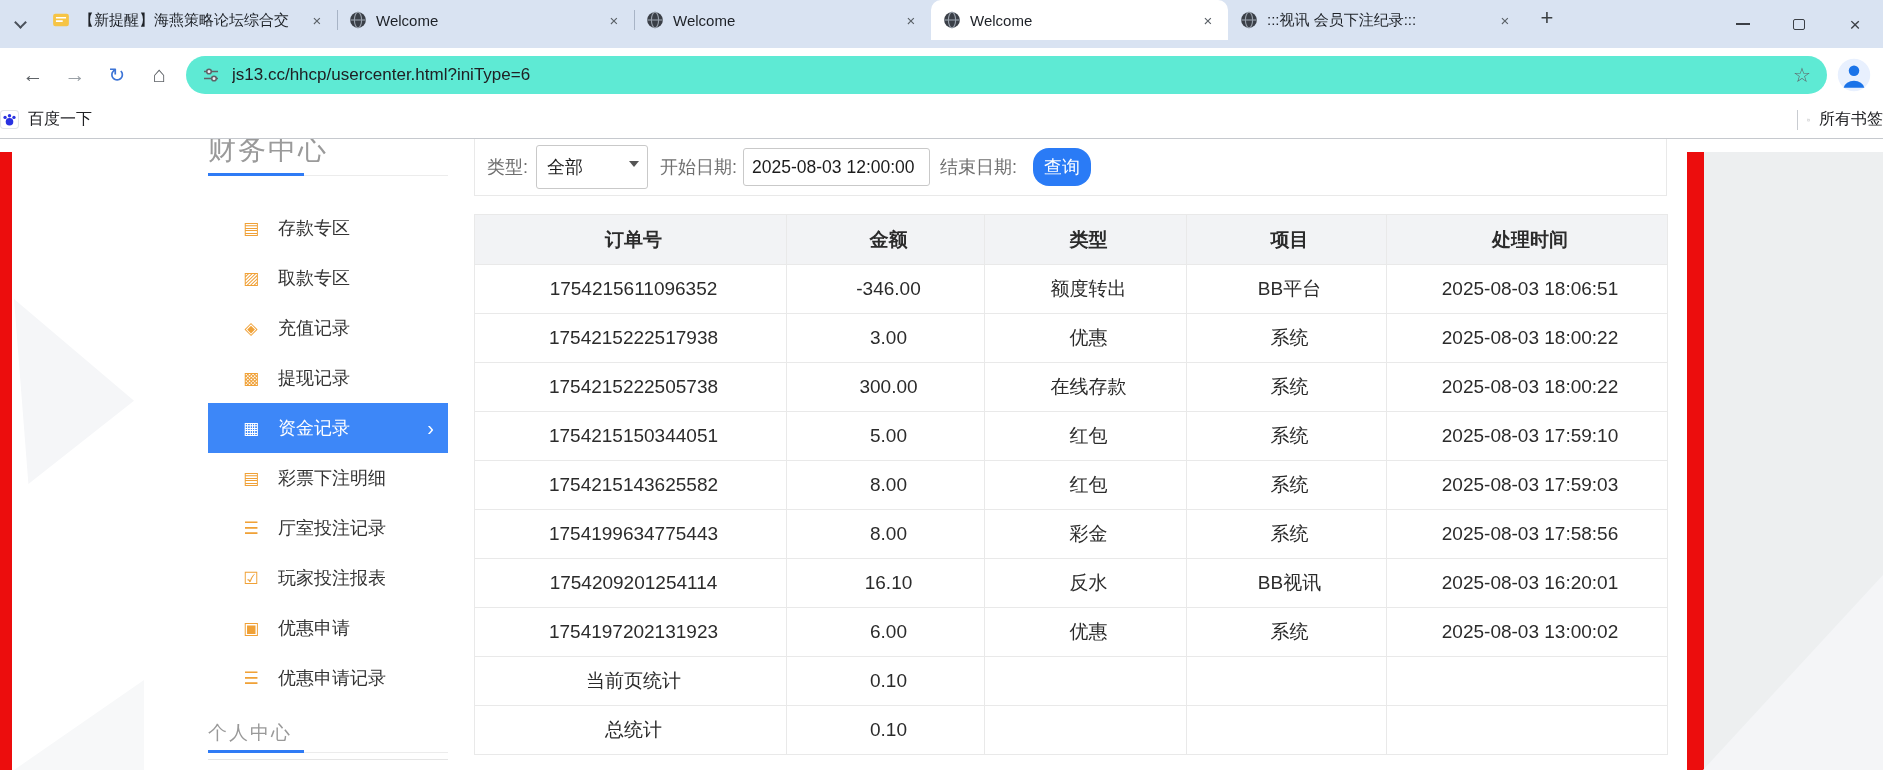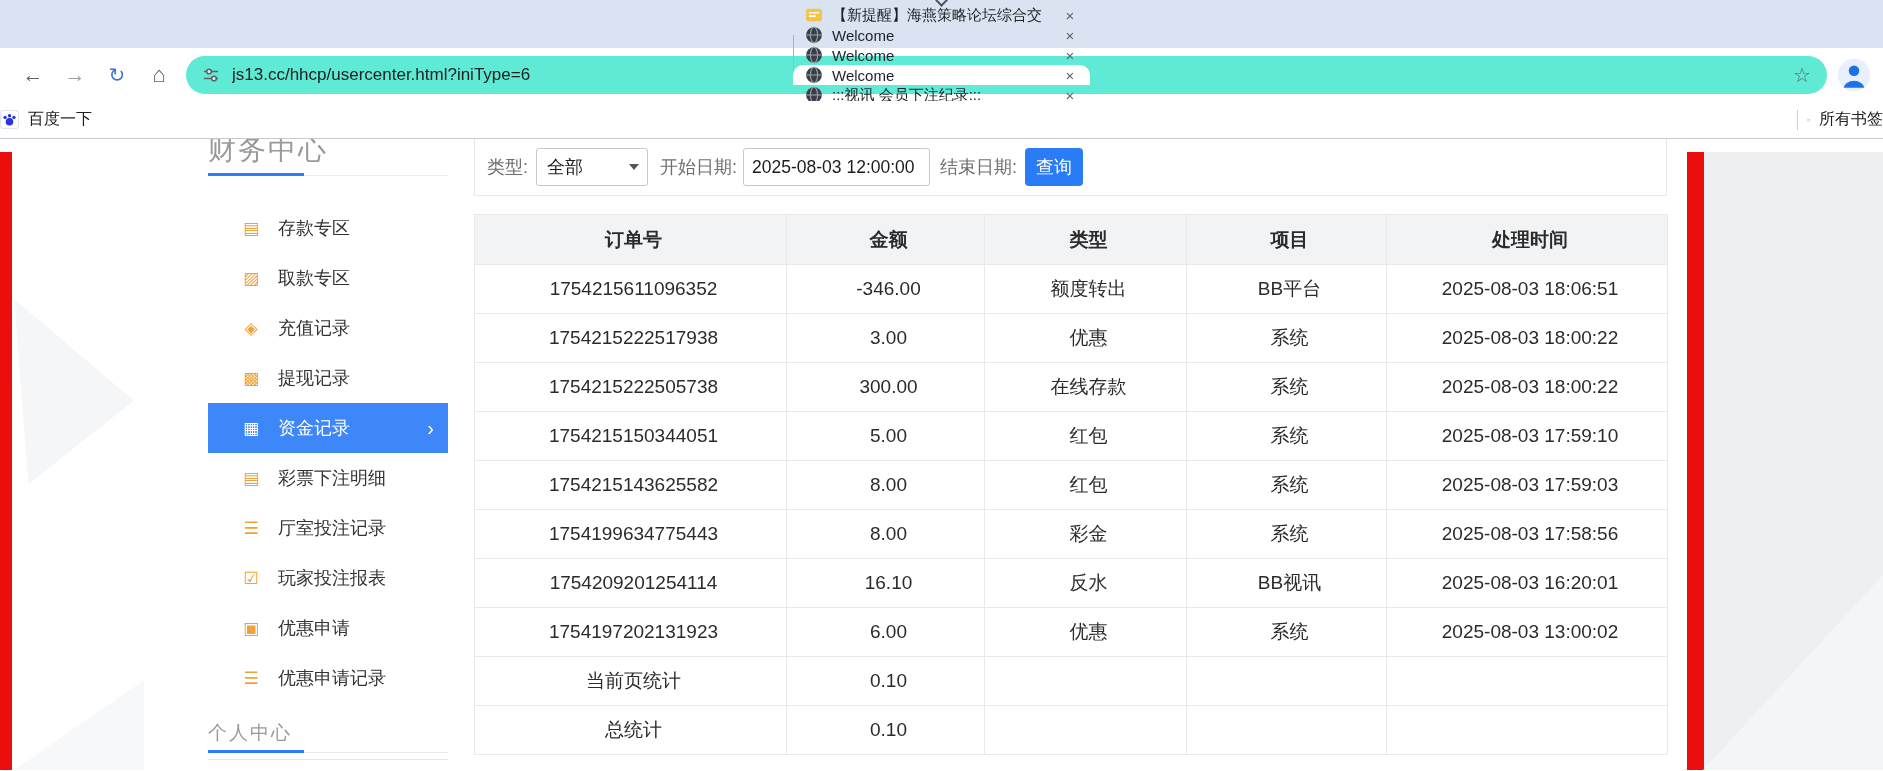--- a/index.html
+++ b/index.html
@@ -7,7 +7,7 @@
     font-family:"Liberation Sans","DejaVu Sans",sans-serif; background:#fff; }
 
   
-  .tabstrip { height:48px; background:#d9e3f2; display:flex; align-items:center; position:relative;flex-direction:column; }
+  .tabstrip { height:48px; background:#d9e3f2; display:flex; align-items:flex-start; position:relative; }
   .tab-search { width:40px; height:48px; display:flex; align-items:center; justify-content:center; cursor:pointer; }
   .chev-down { width:9px; height:9px; border-right:2px solid #4a505a; border-bottom:2px solid #4a505a; transform:rotate(45deg); margin-top:-4px; }
   .tab { width:297px; height:40px; display:flex; align-items:center; gap:9px; padding:0 10px 0 12px;

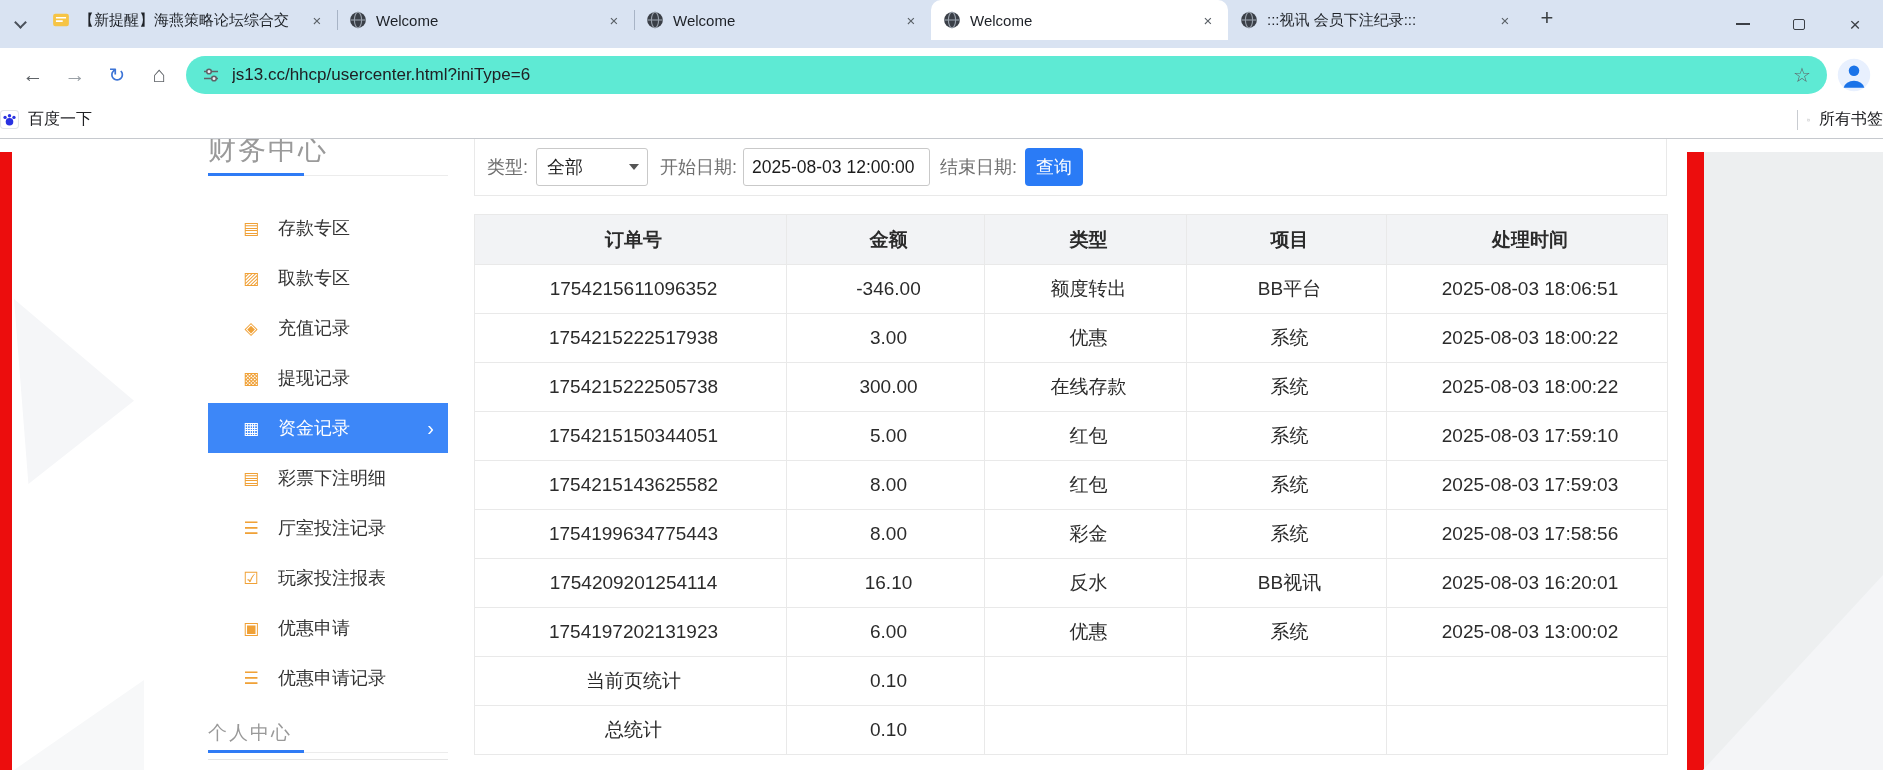--- a/index.html
+++ b/index.html
@@ -84,7 +84,7 @@
   .flabel { font-size:18px; color:#6f6f6f; }
   .ml12 { margin-left:12px; } .ml10 { margin-left:10px; } .ml6 { margin-left:6px; }
   .select-wrap { position:relative; margin-left:8px; }
-  .select-wrap select { appearance:none; -webkit-appearance:none; width:112px; height:38px; border:1px solid #c9c9c9;
+  .select-wrap select { appearance:none; -webkit-appearance:none; width:112px; height:44px; border:1px solid #c9c9c9;
     border-radius:3px; background:#fff; font-size:18px; padding:0 26px 0 10px; color:#1c1c1c;
     font-family:"Liberation Sans","DejaVu Sans",sans-serif; }
   .select-caret { position:absolute; right:9px; top:16px; width:0; height:0; pointer-events:none;

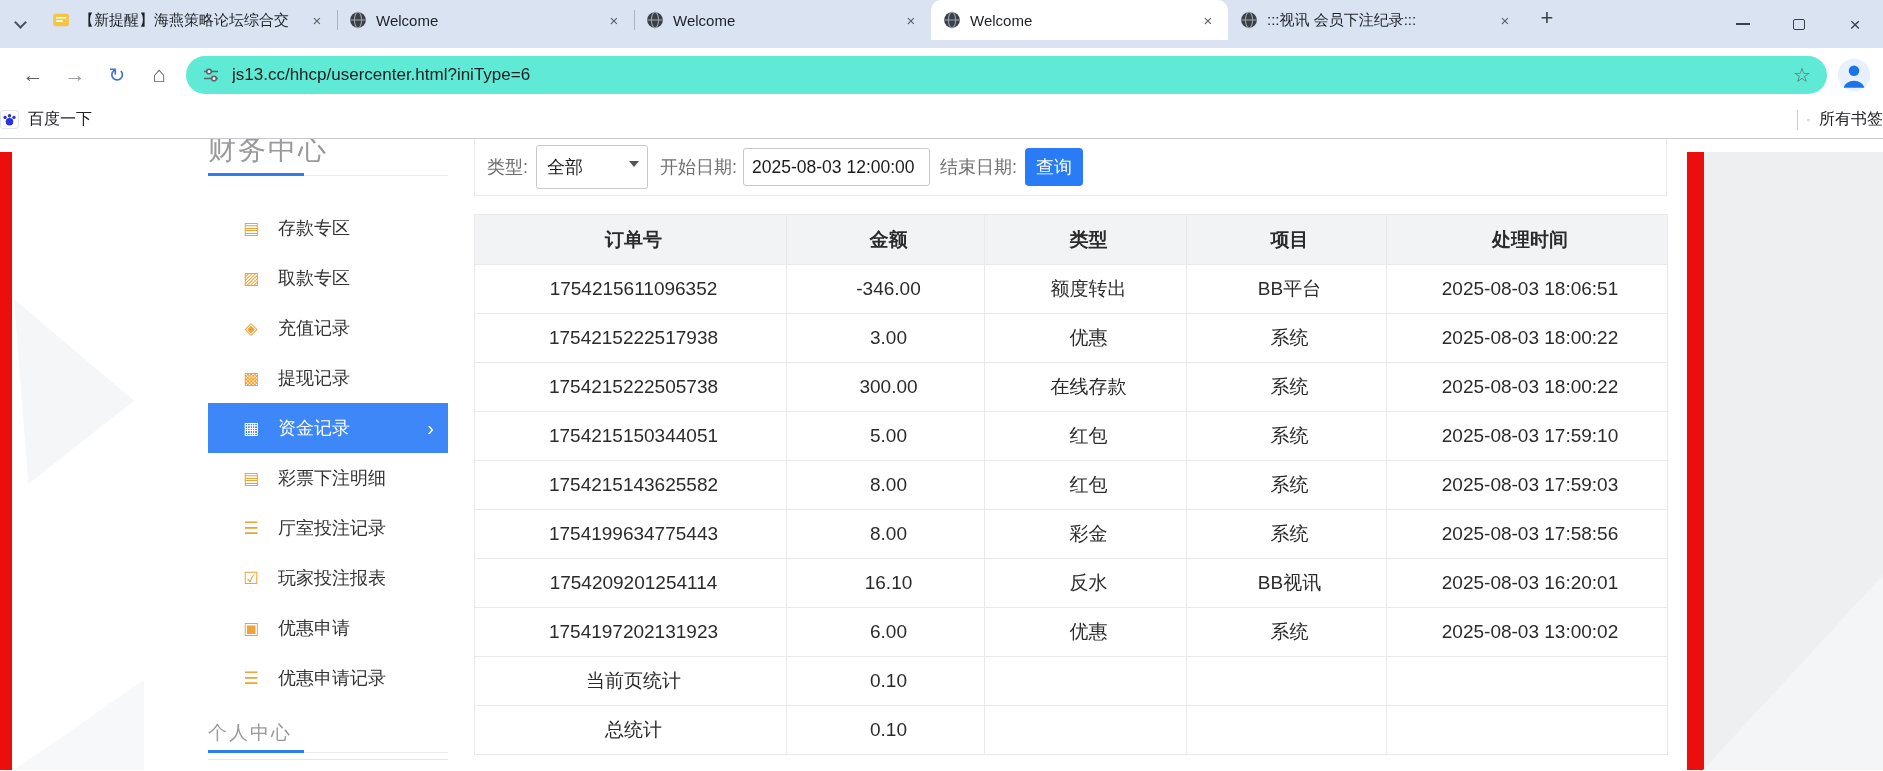--- a/index.html
+++ b/index.html
@@ -91,8 +91,8 @@
     border-left:5px solid transparent; border-right:5px solid transparent; border-top:6px solid #555; }
   .date-input { width:187px; height:38px; border:1px solid #c9c9c9; border-radius:3px; font-size:17.5px;
     color:#1c1c1c; padding:0 8px; font-family:"Liberation Sans","DejaVu Sans",sans-serif; }
-  .query-btn { margin-left:8px; width:58px; height:38px; background:#2a7bf6; color:#fff; border:none;
-    border-radius:4px; font-size:18px; cursor:pointer; font-family:"Liberation Sans","DejaVu Sans",sans-serif; }
+  .query-btn { margin-left:16px; width:58px; height:38px; background:#2a7bf6; color:#fff; border:none;
+    border-radius:16px; font-size:18px; cursor:pointer; font-family:"Liberation Sans","DejaVu Sans",sans-serif; }
 
   table.records { margin-top:18px; width:1193px; border-collapse:collapse; table-layout:fixed; }
   table.records th, table.records td { border:1px solid #e9e9e9; text-align:center; font-size:19px; color:#2b2b2b;padding-left:6px; }

